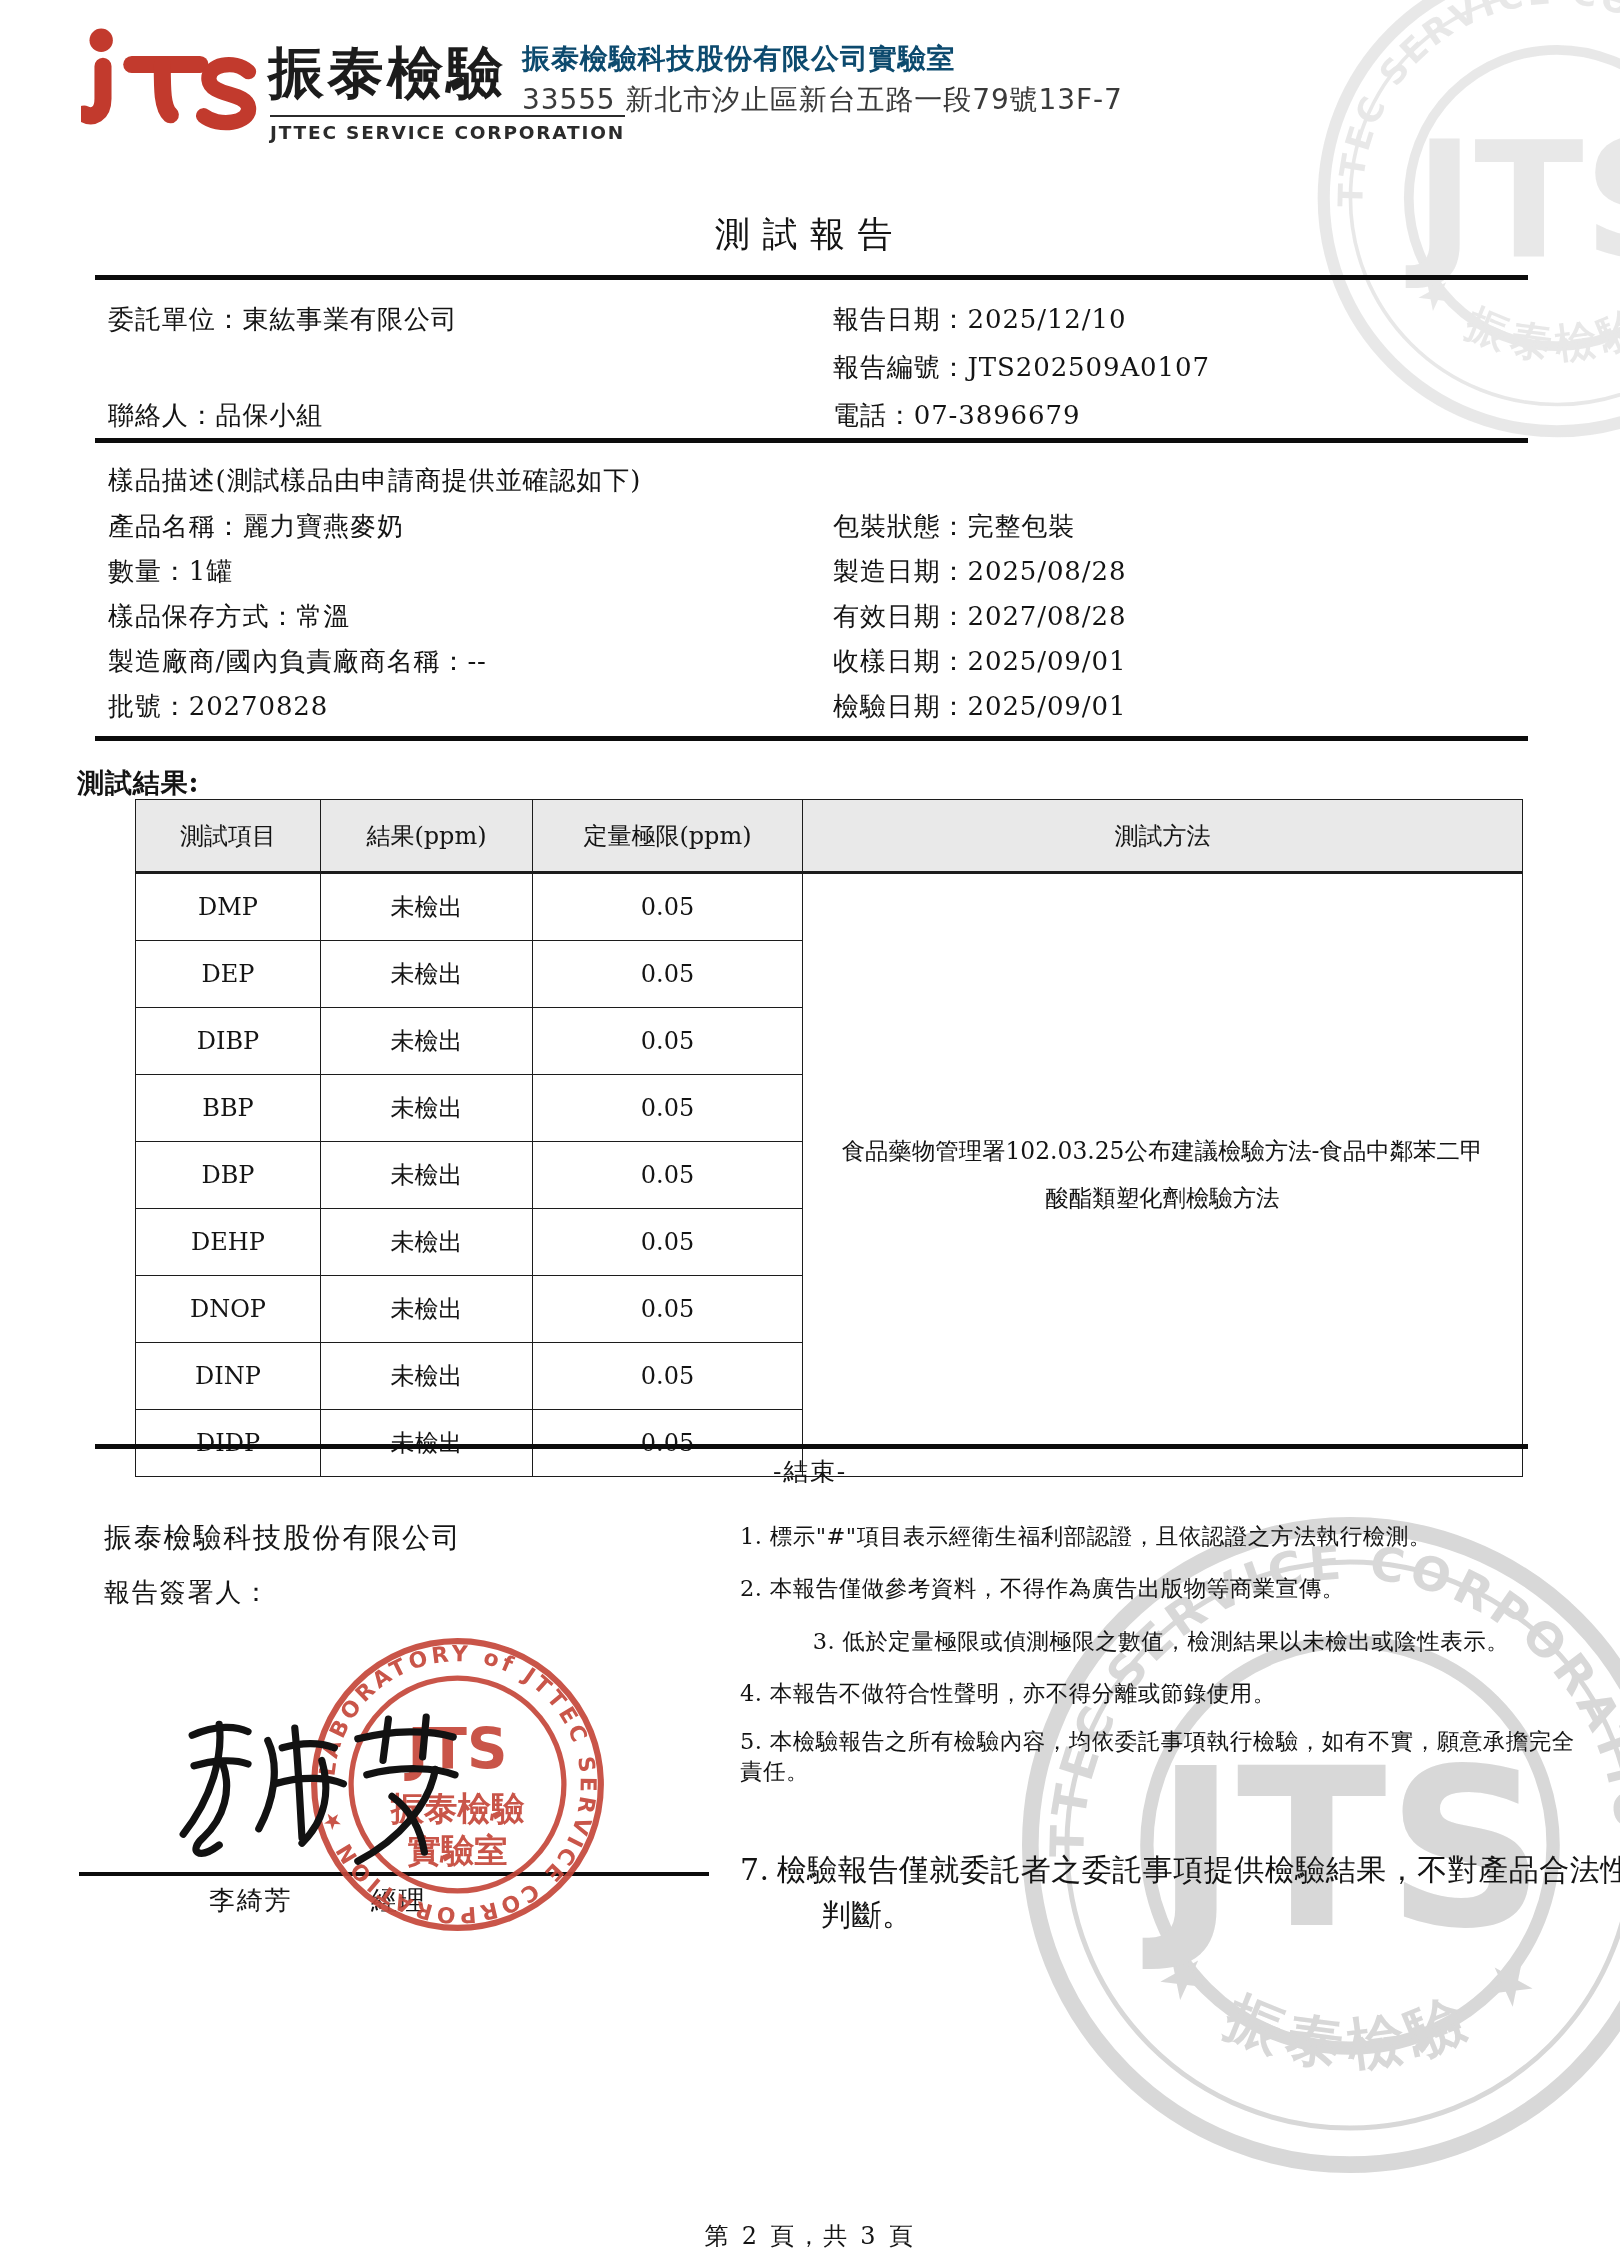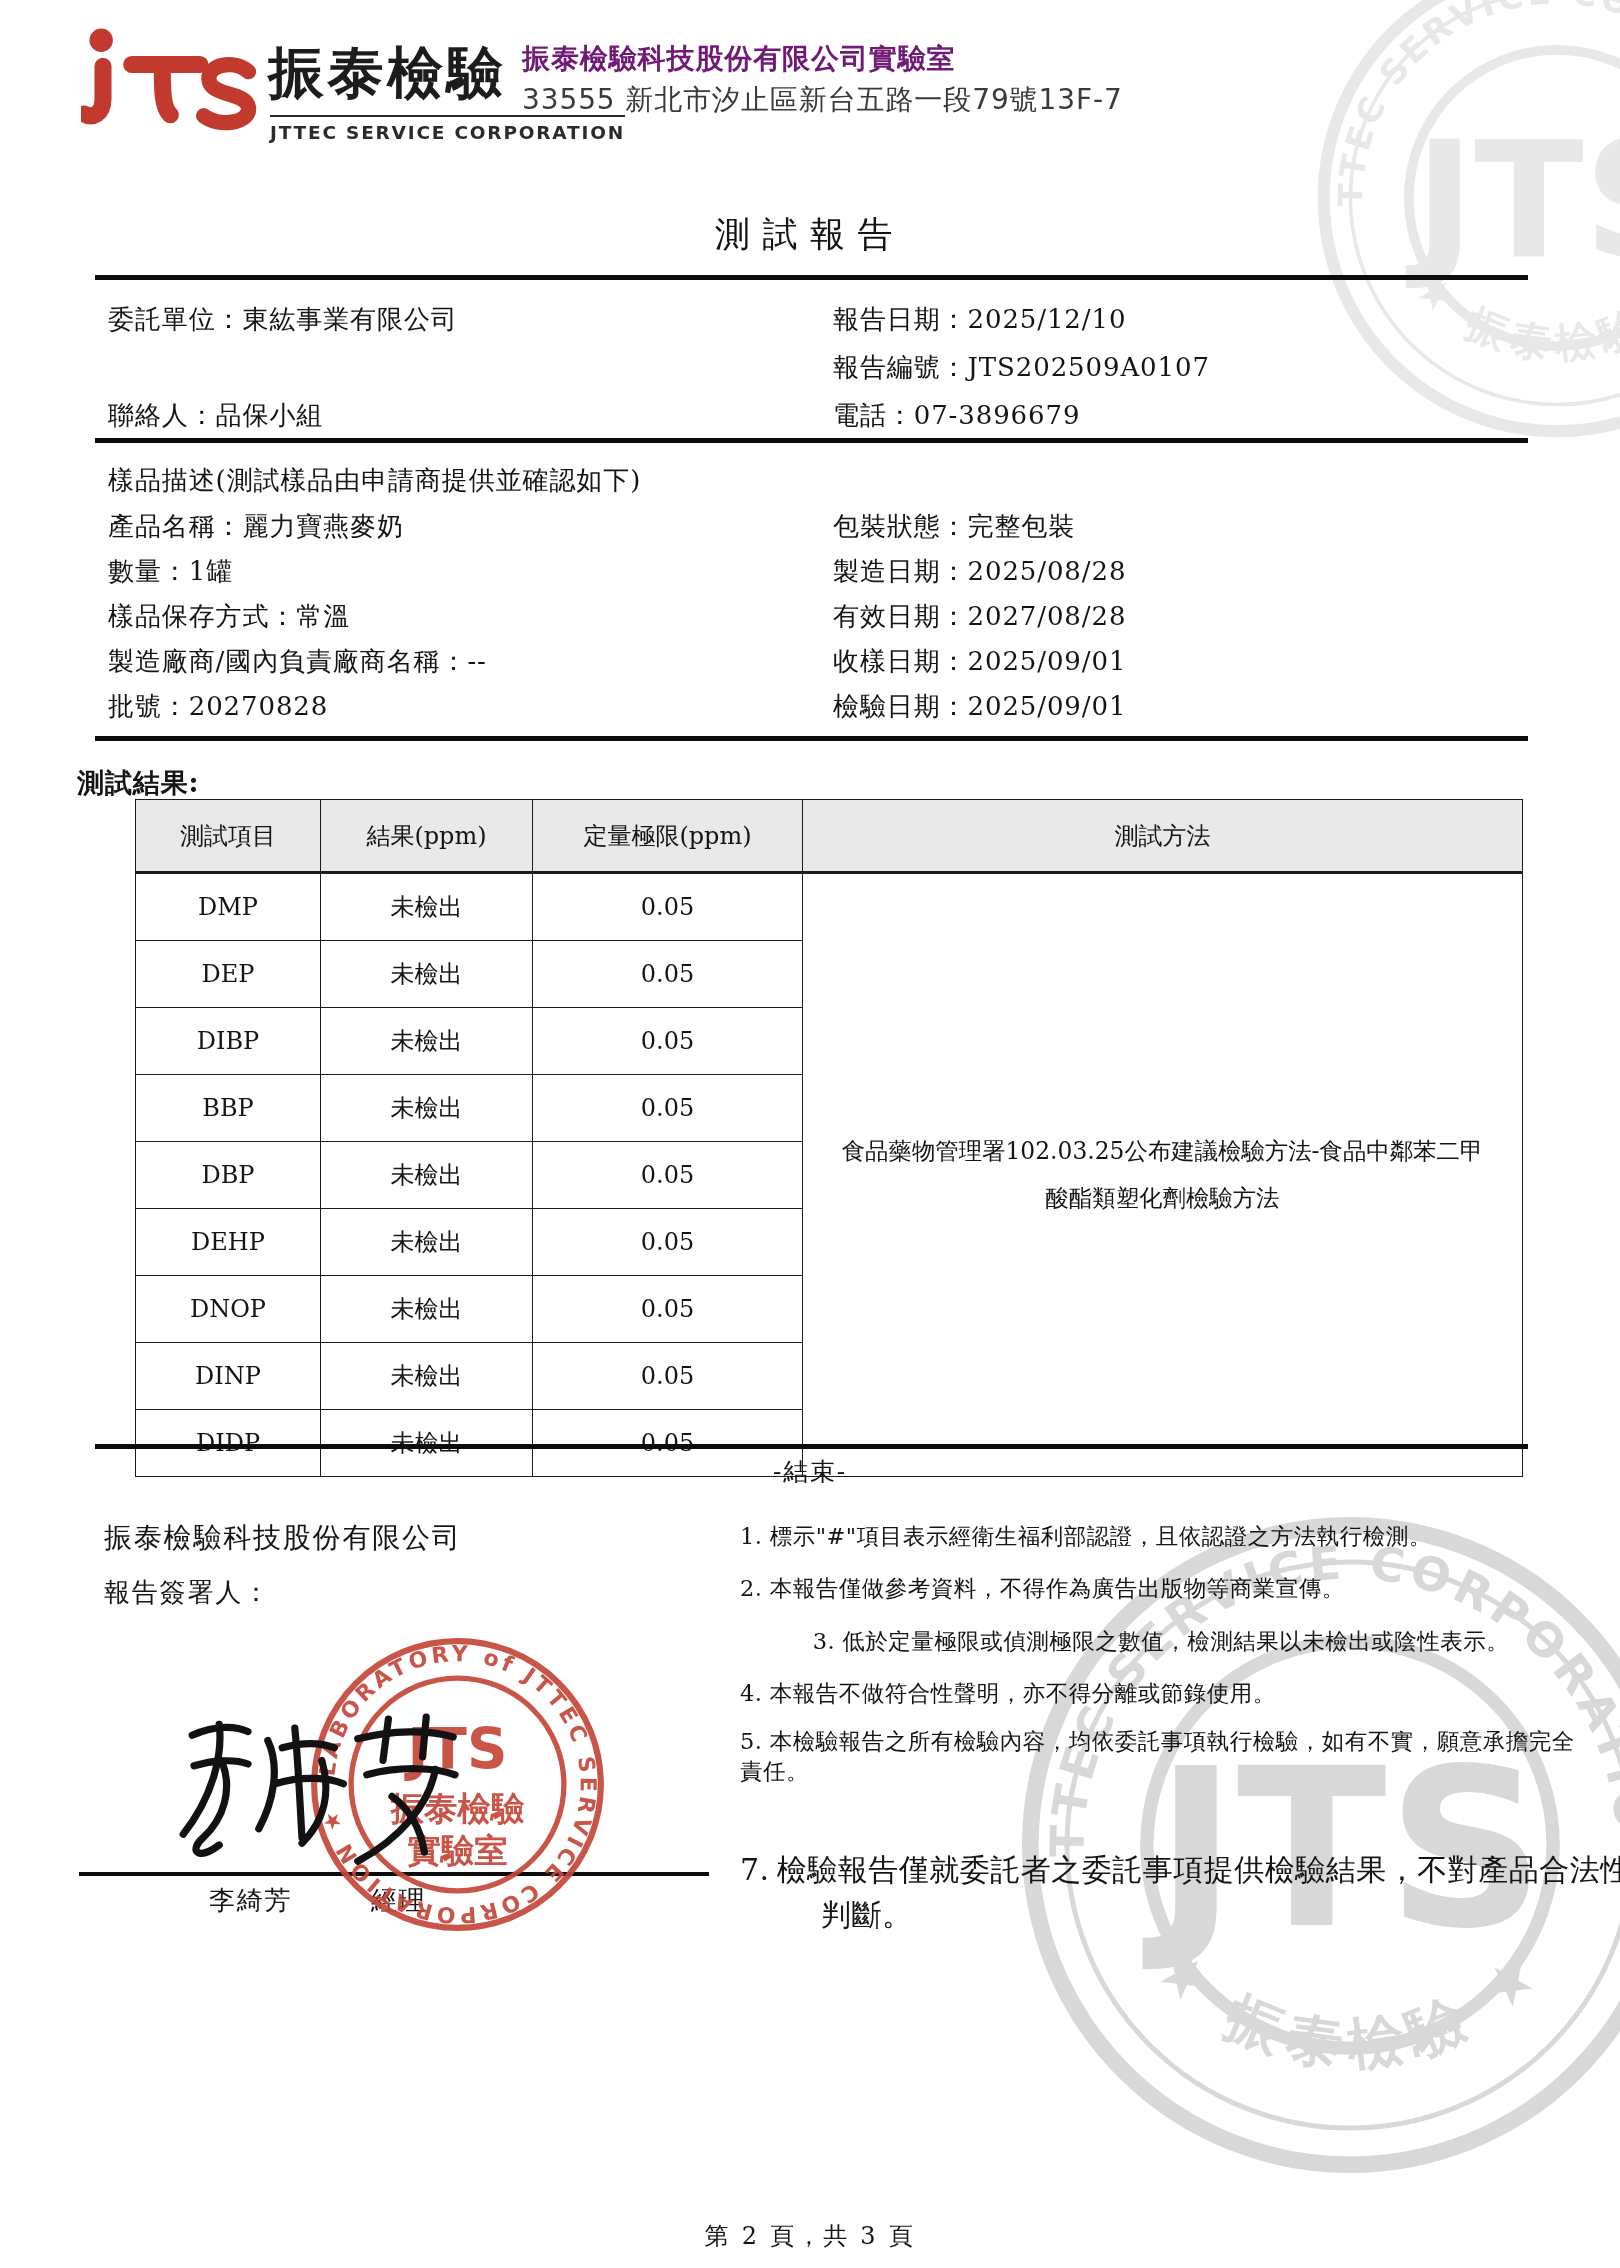--- a/index.html
+++ b/index.html
@@ -15,7 +15,7 @@
   .logo-subtitle{left:270px;top:115px;font-family:"DejaVu Sans",sans-serif;font-weight:bold;
     font-size:18.5px;letter-spacing:1.8px;color:#2b2b2b;border-top:2.7px solid #2b2b2b;padding-top:4.5px;}
   .co-line{left:522px;top:40px;font-family:"DejaVu Sans",sans-serif;font-weight:bold;
-    font-size:28px;color:#701a75;letter-spacing:0.9px;}
+    font-size:28px;color:#0c4a6e;letter-spacing:0.9px;}
   .addr-line{left:522px;top:81px;font-family:"DejaVu Sans",sans-serif;
     font-size:28px;color:#3a3a3a;letter-spacing:0.9px;}
   .tel-line{left:522px;top:121px;font-family:"DejaVu Sans",sans-serif;font-size:28px;color:#3a3a3a;}

